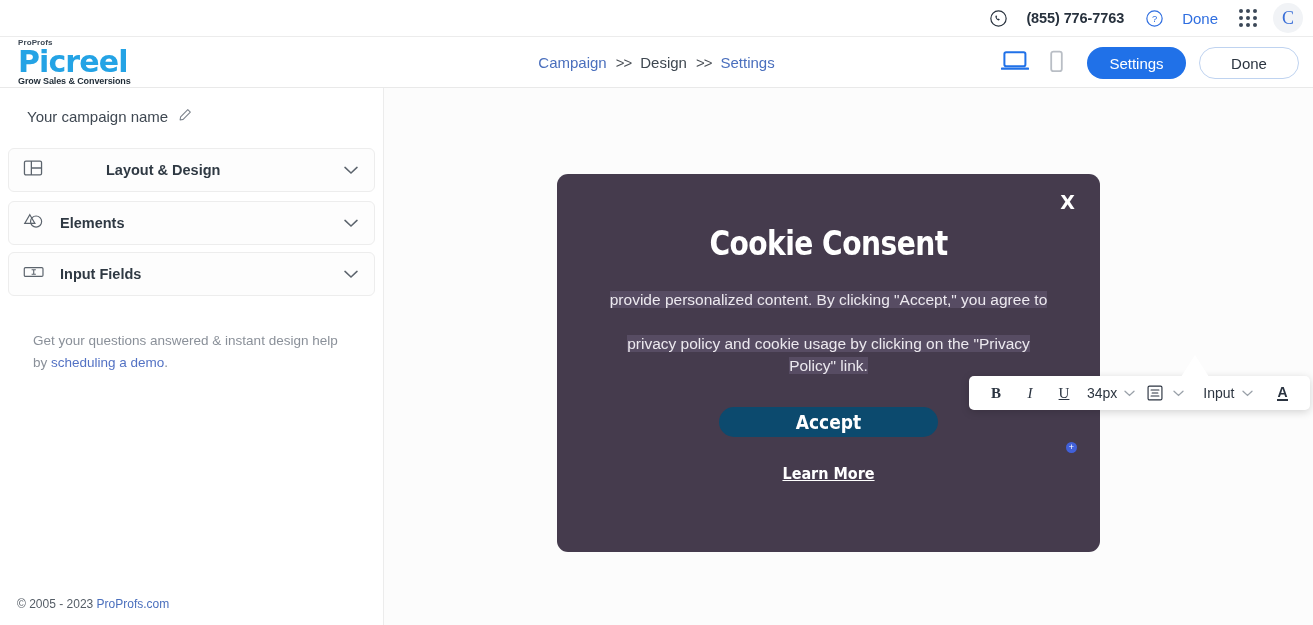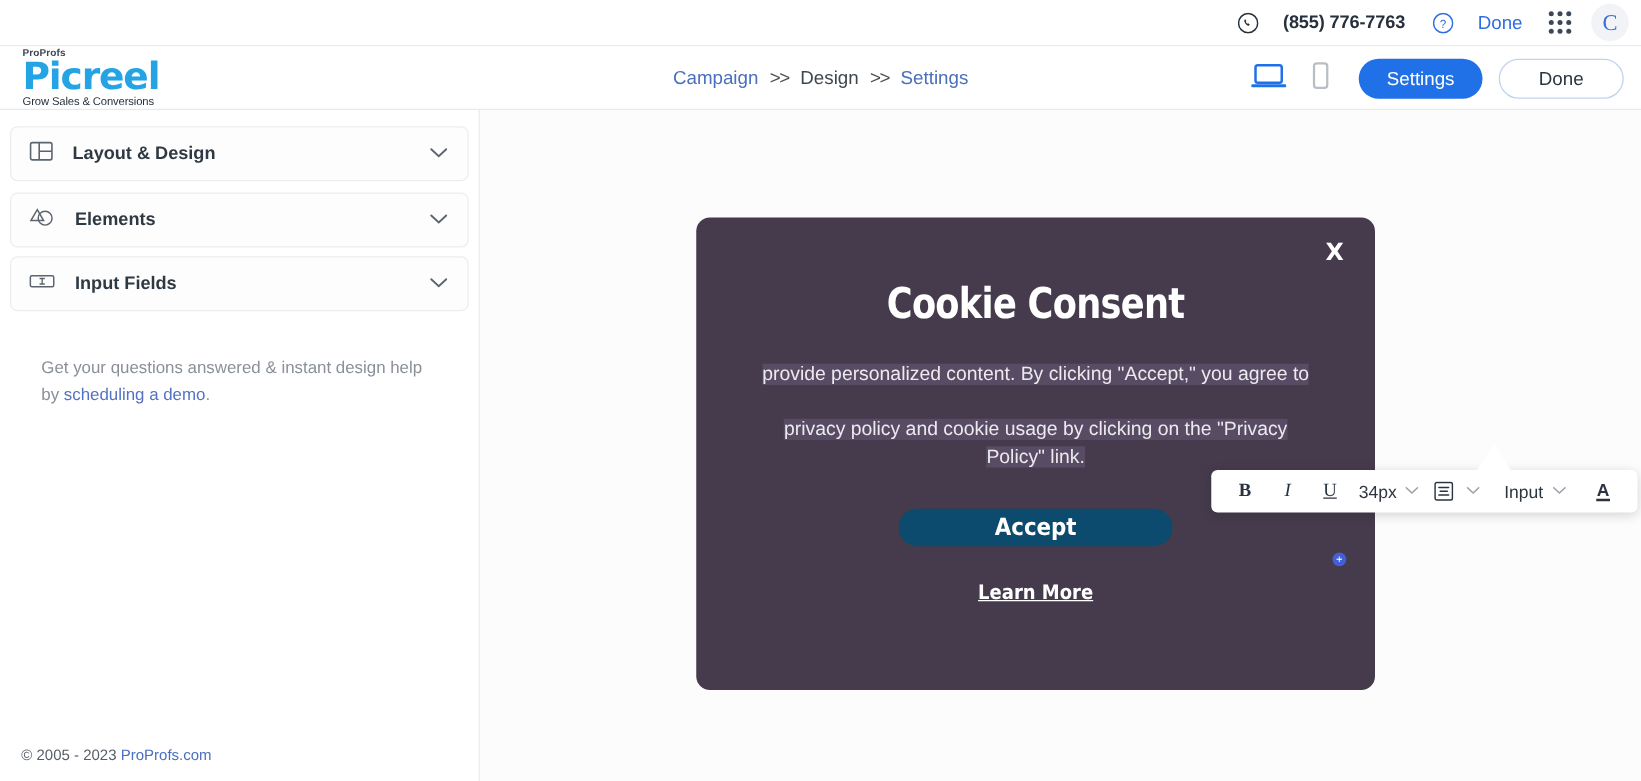--- a/index.html
+++ b/index.html
@@ -59,7 +59,7 @@
     line-height: 29px; letter-spacing: -0.9px;
     font-family: "DejaVu Sans", sans-serif;
   }
-  .logo-tag { font-size: 9px; color: #1f2b36; font-weight: normal; line-height: 11px; letter-spacing: -0.1px; }
+  .logo-tag { font-size: 9px; color: #1f2b36; font-weight: bold; line-height: 11px; letter-spacing: -0.1px; }
 
   #breadcrumb {
     position: absolute; left: 0; right: 0;

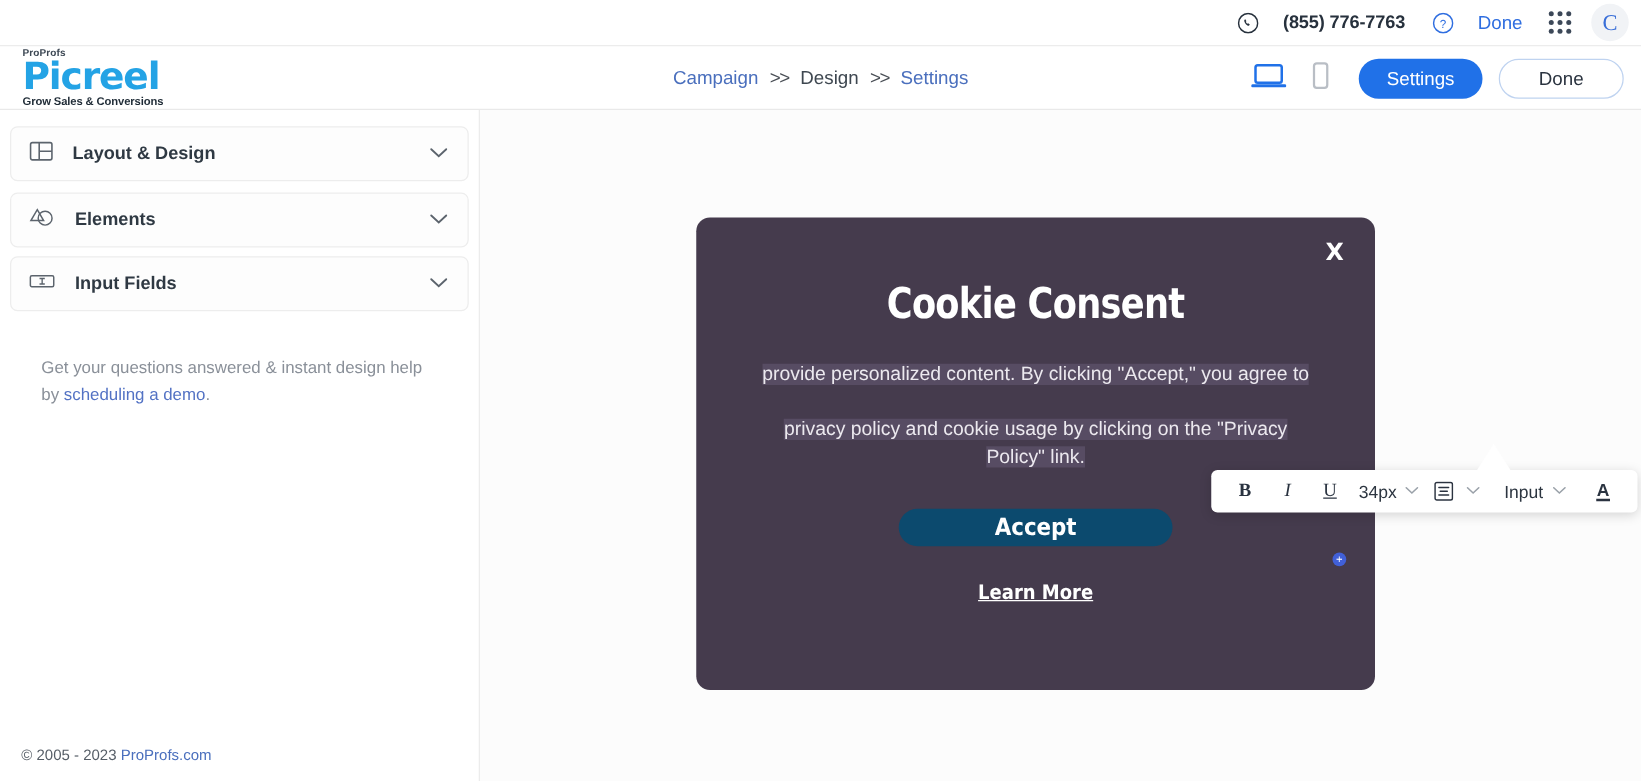--- a/index.html
+++ b/index.html
@@ -298,6 +298,14 @@
 
   <div id="sidebar">
 
+    <div id="campaign-name-row">
+      <span>Your campaign name</span>
+      <span>
+        <svg width="14" height="14" viewBox="0 0 16 16" fill="none">
+          <path d="M11.2 1.9l2.9 2.9-8.2 8.2-3.5.6.6-3.5 8.2-8.2z" stroke="#7b828b" stroke-width="1.2" stroke-linejoin="round"></path>
+        </svg>
+      </span>
+    </div>
 
     <div class="accordion" id="acc-1">
       <span>

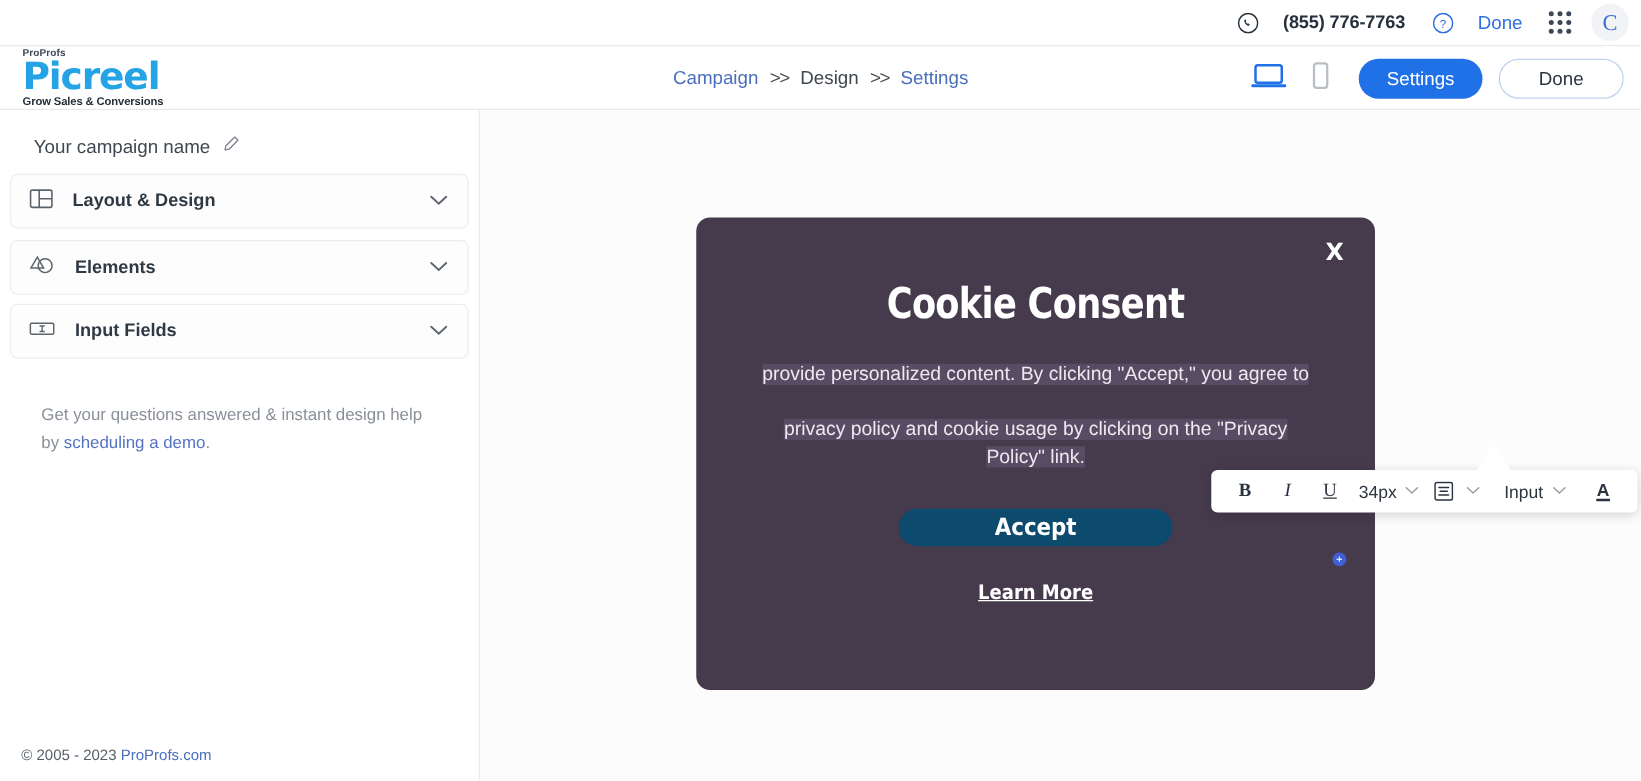--- a/index.html
+++ b/index.html
@@ -106,7 +106,7 @@
     background: #fdfdfd;
     cursor: pointer;
   }
-  #acc-1 { margin-top: 13px; }
+  #acc-1 { margin-top: 23px; gap: 48px; }
   #acc-2 { margin-top: 9px; }
   #acc-3 { margin-top: 7px; }
   .acc-label { font-size: 14.5px; color: #2f3943; font-weight: bold; margin-left: 15px; flex: 1; }

